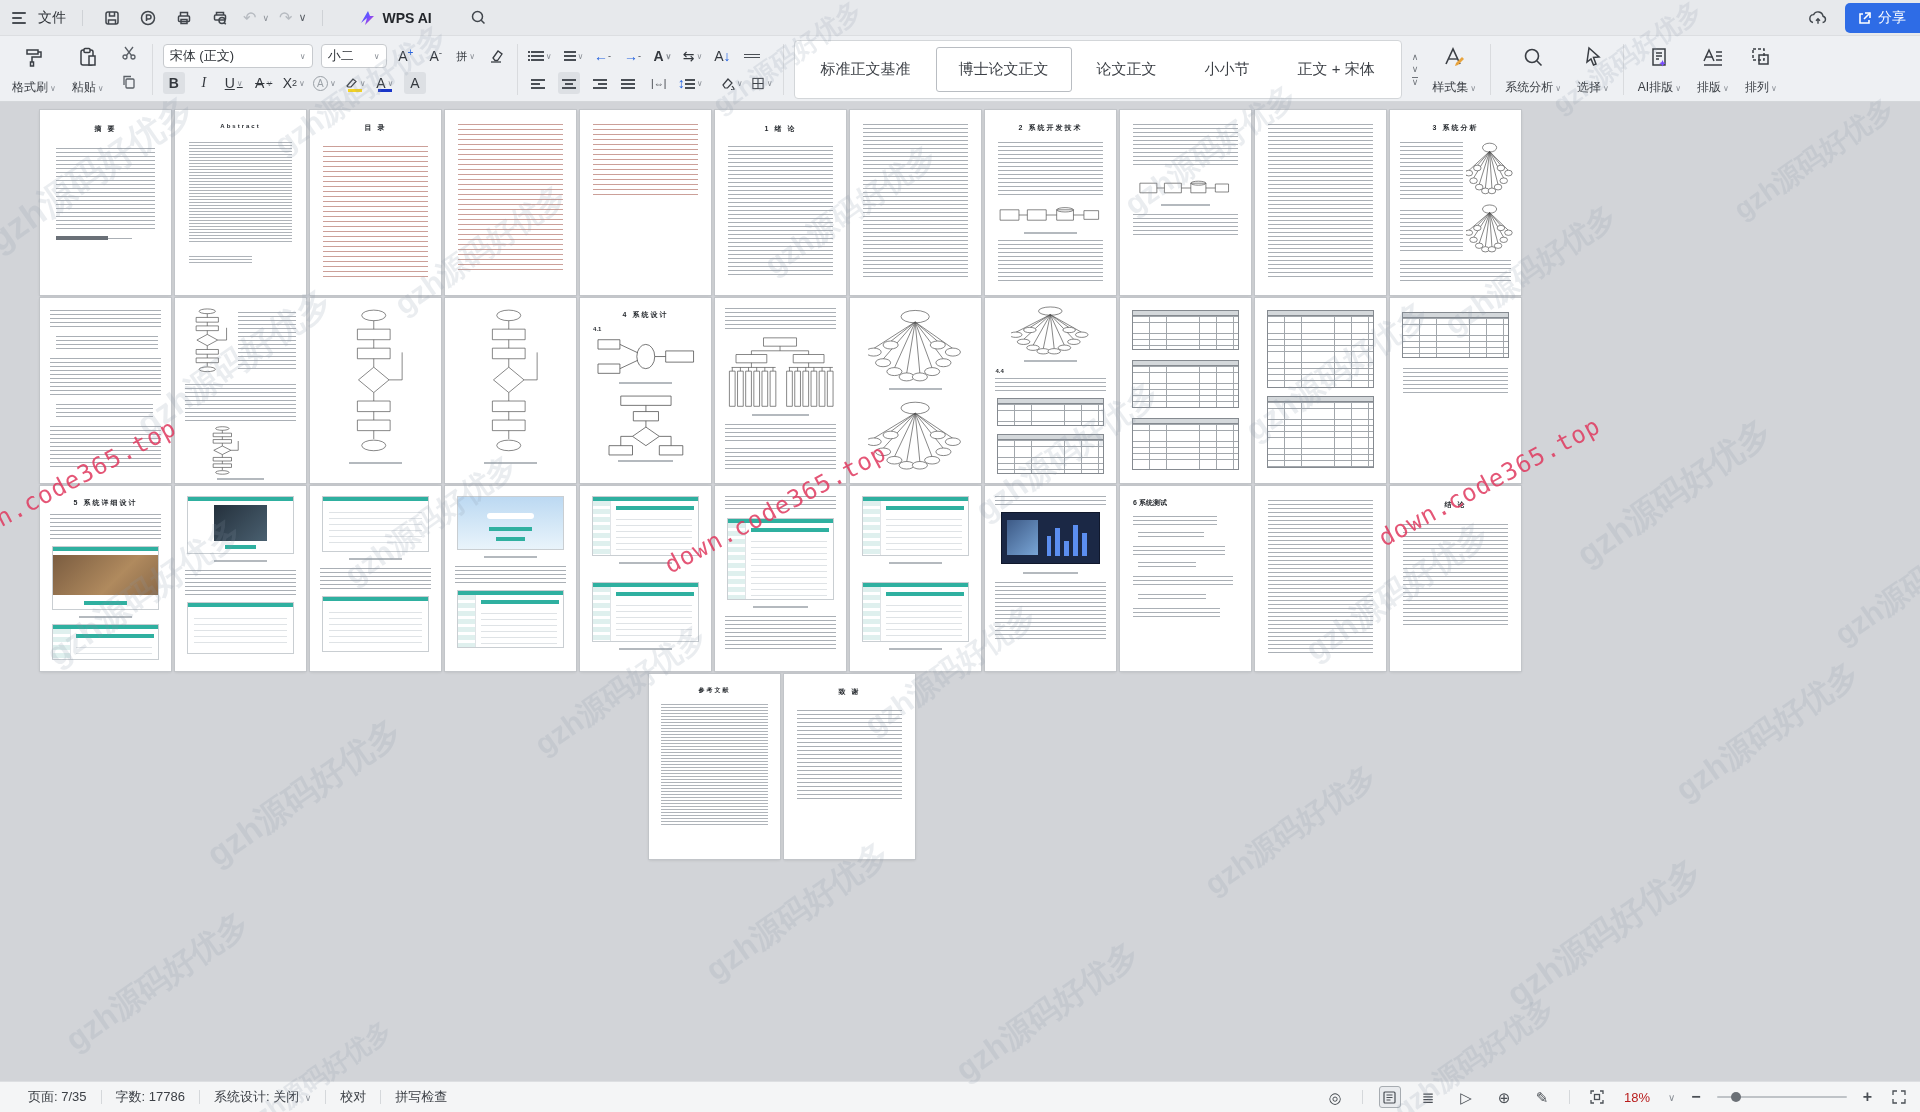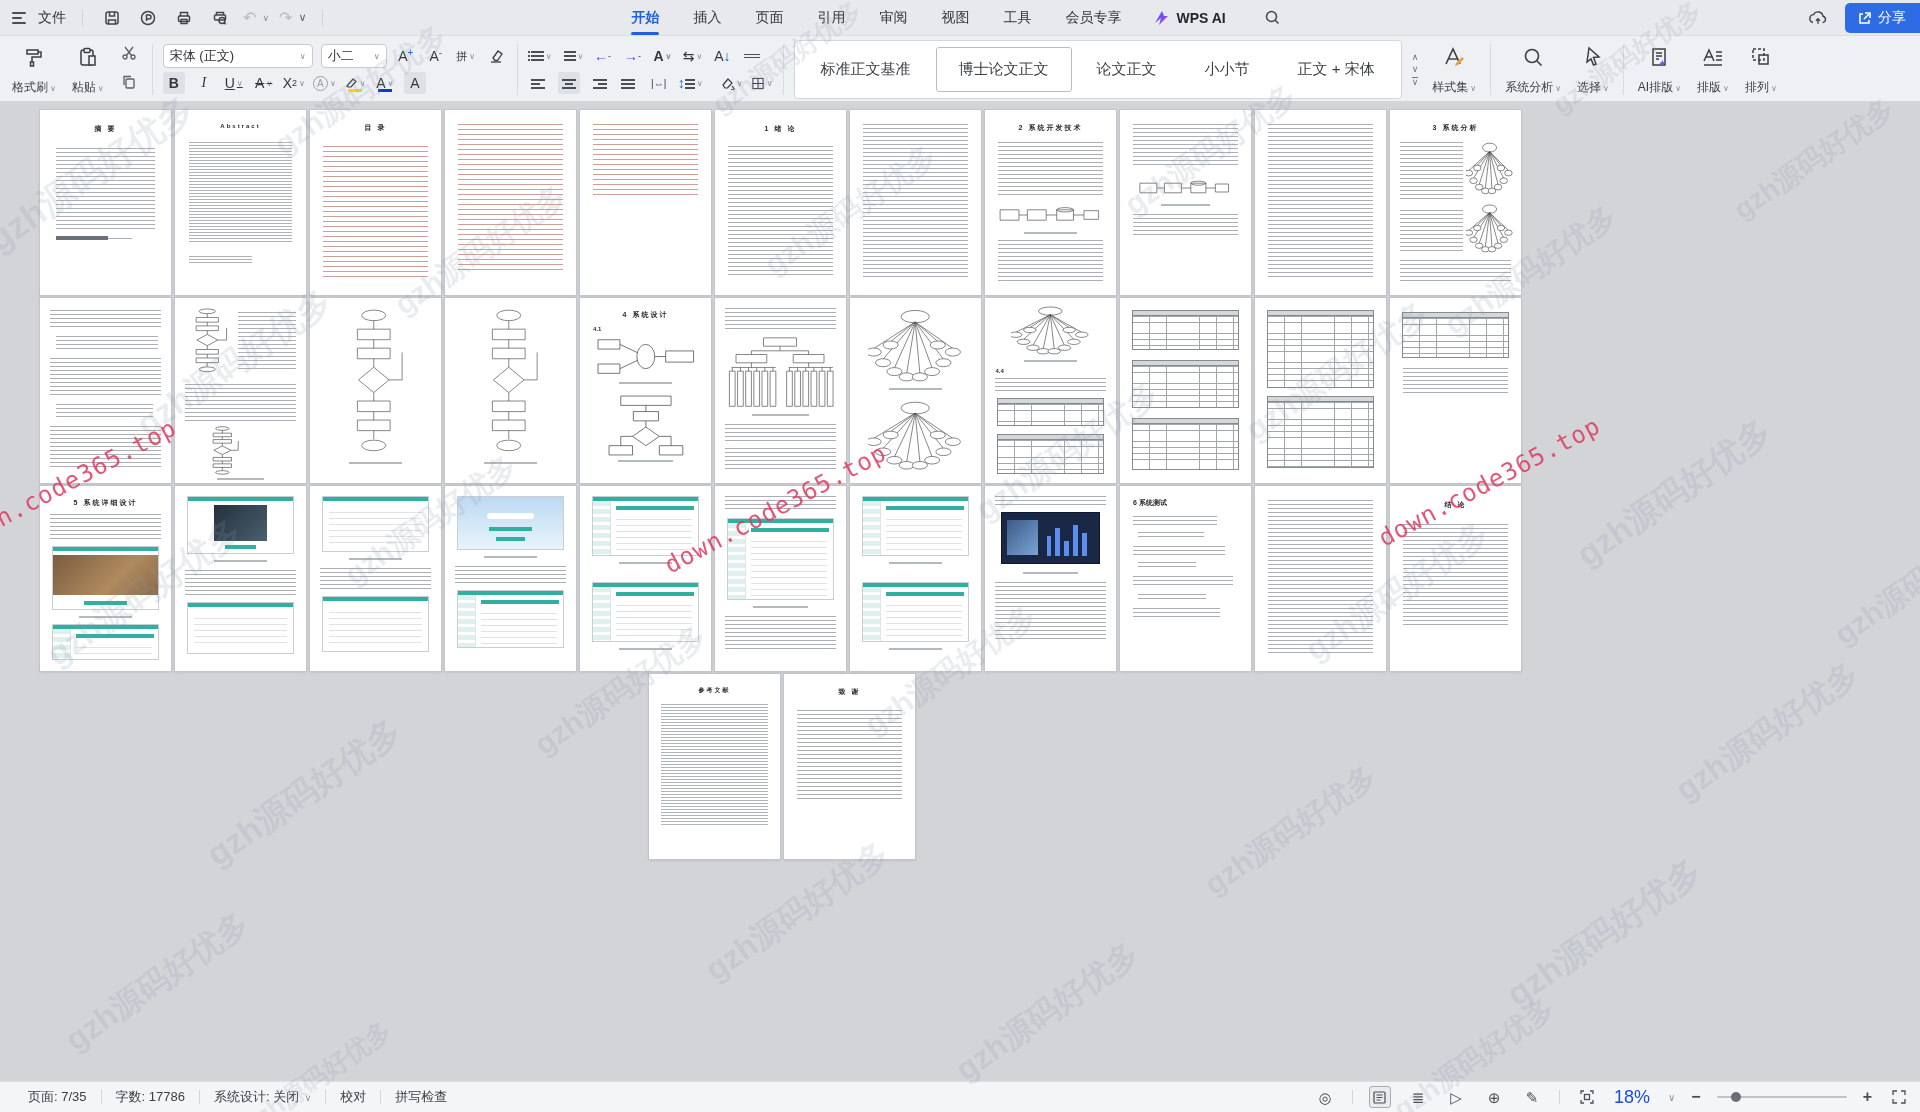--- a/index.html
+++ b/index.html
@@ -143,16 +143,6 @@
     <span class="tb-sep"></span>
   </div>
 
-  <div class="menu-tabs">
-      <span class="mtab active">开始</span>
-      <span class="mtab">插入</span>
-      <span class="mtab">页面</span>
-      <span class="mtab">引用</span>
-      <span class="mtab">审阅</span>
-      <span class="mtab">视图</span>
-      <span class="mtab">工具</span>
-      <span class="mtab">会员专享</span>
-    </div>
 
   <div class="wpsai">
     <svg width="17" height="16" viewBox="0 0 17 16">

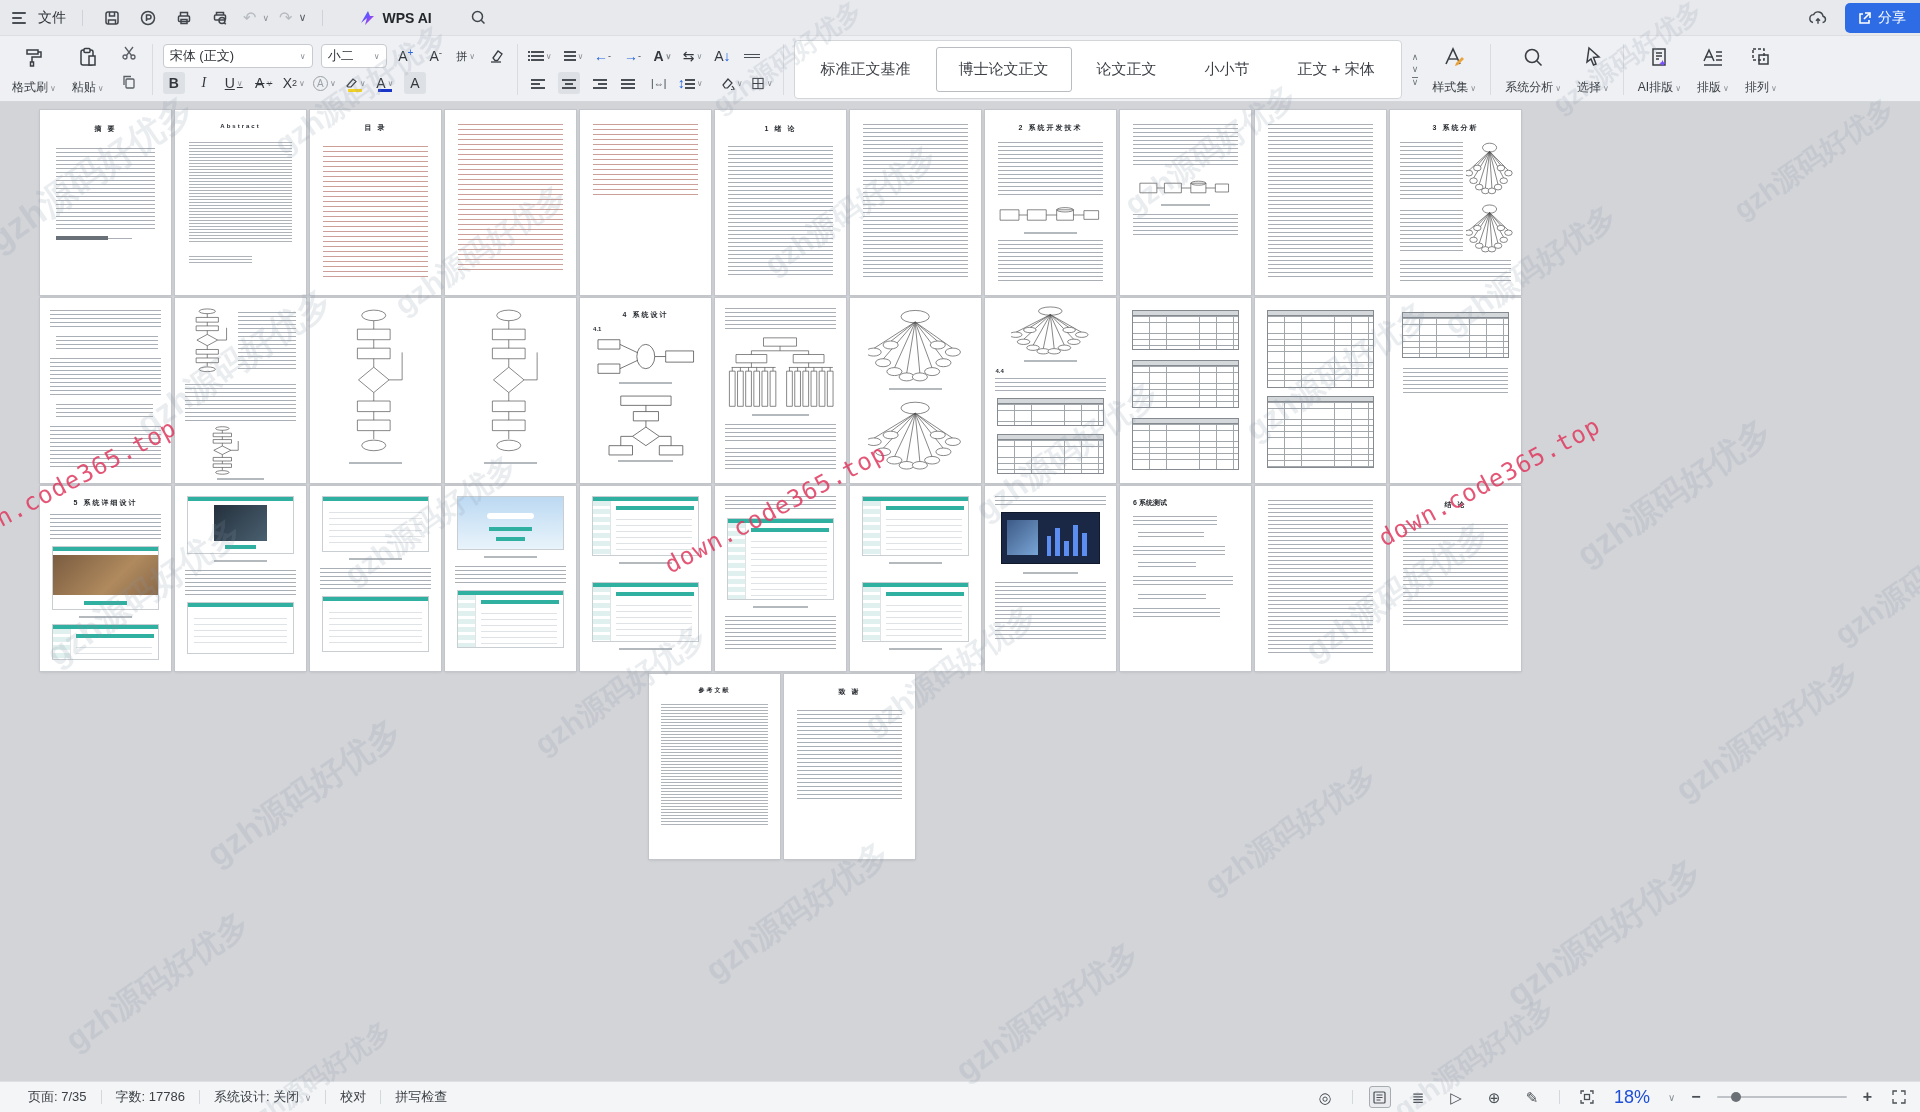--- a/index.html
+++ b/index.html
@@ -93,7 +93,7 @@
   .sic.on{border:1px solid #a7acb1;border-radius:3px;background:#e9ebee;}
   .slider{width:130px;height:2px;background:#bfc3c7;position:relative;border-radius:1px;}
   .knob{position:absolute;top:-4px;left:14px;width:10px;height:10px;border-radius:50%;background:#6b7076;}
-  .zoomtxt{font-size:18px;color:#1d4ed8;}
+  .zoomtxt{font-size:13px;color:#b91c1c;}
   .pm{font-size:16px;color:#4a4f55;font-weight:bold;}
 </style>
 </head>

